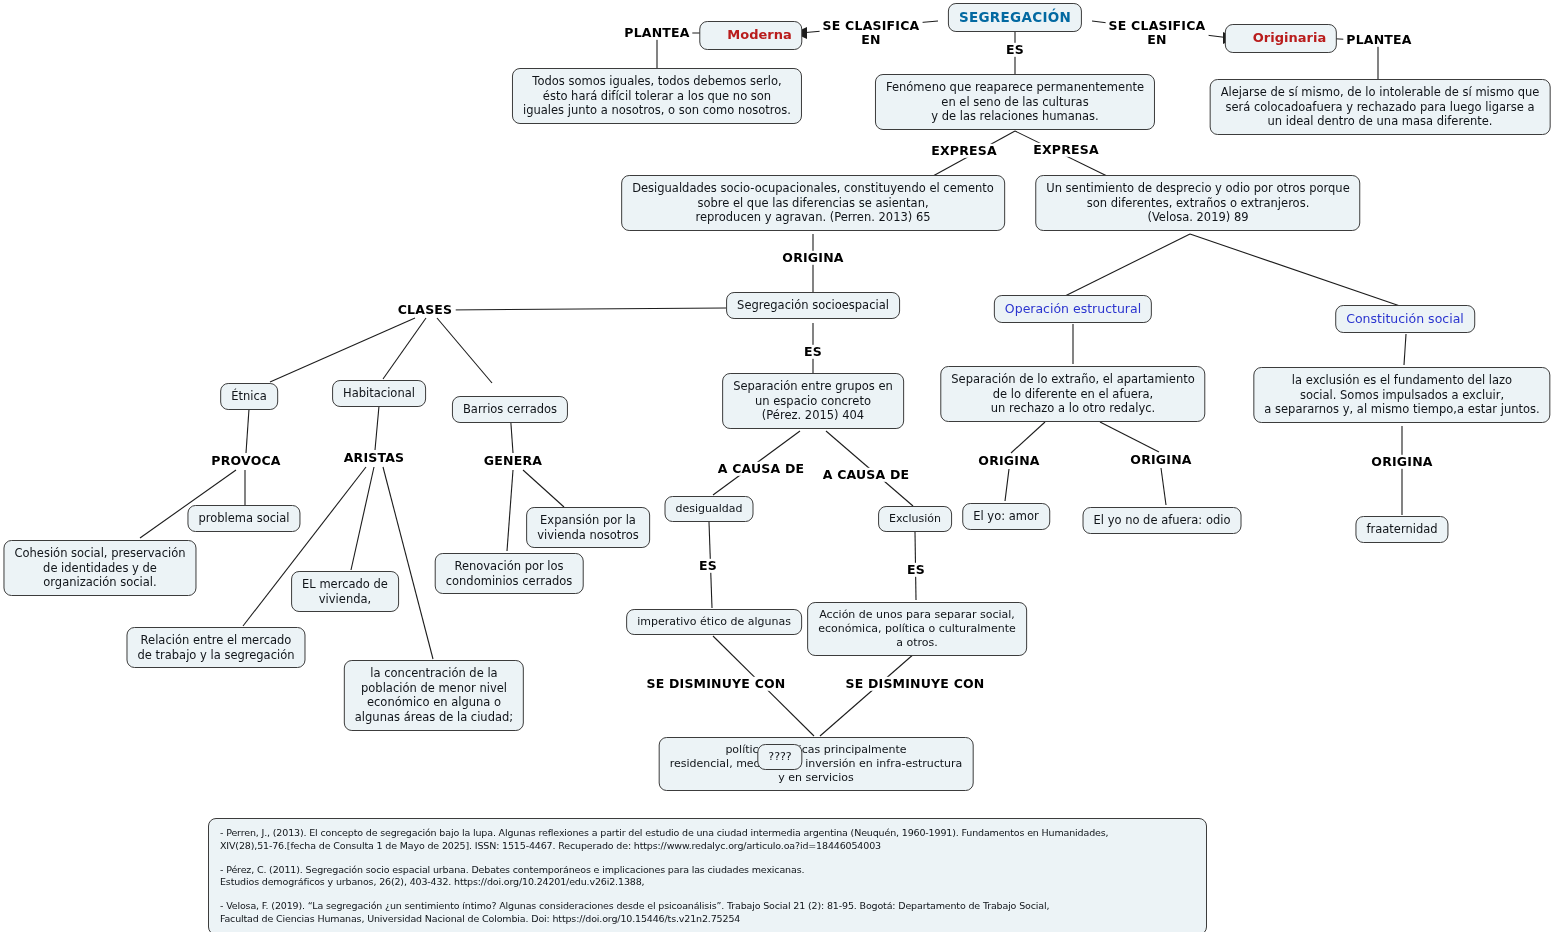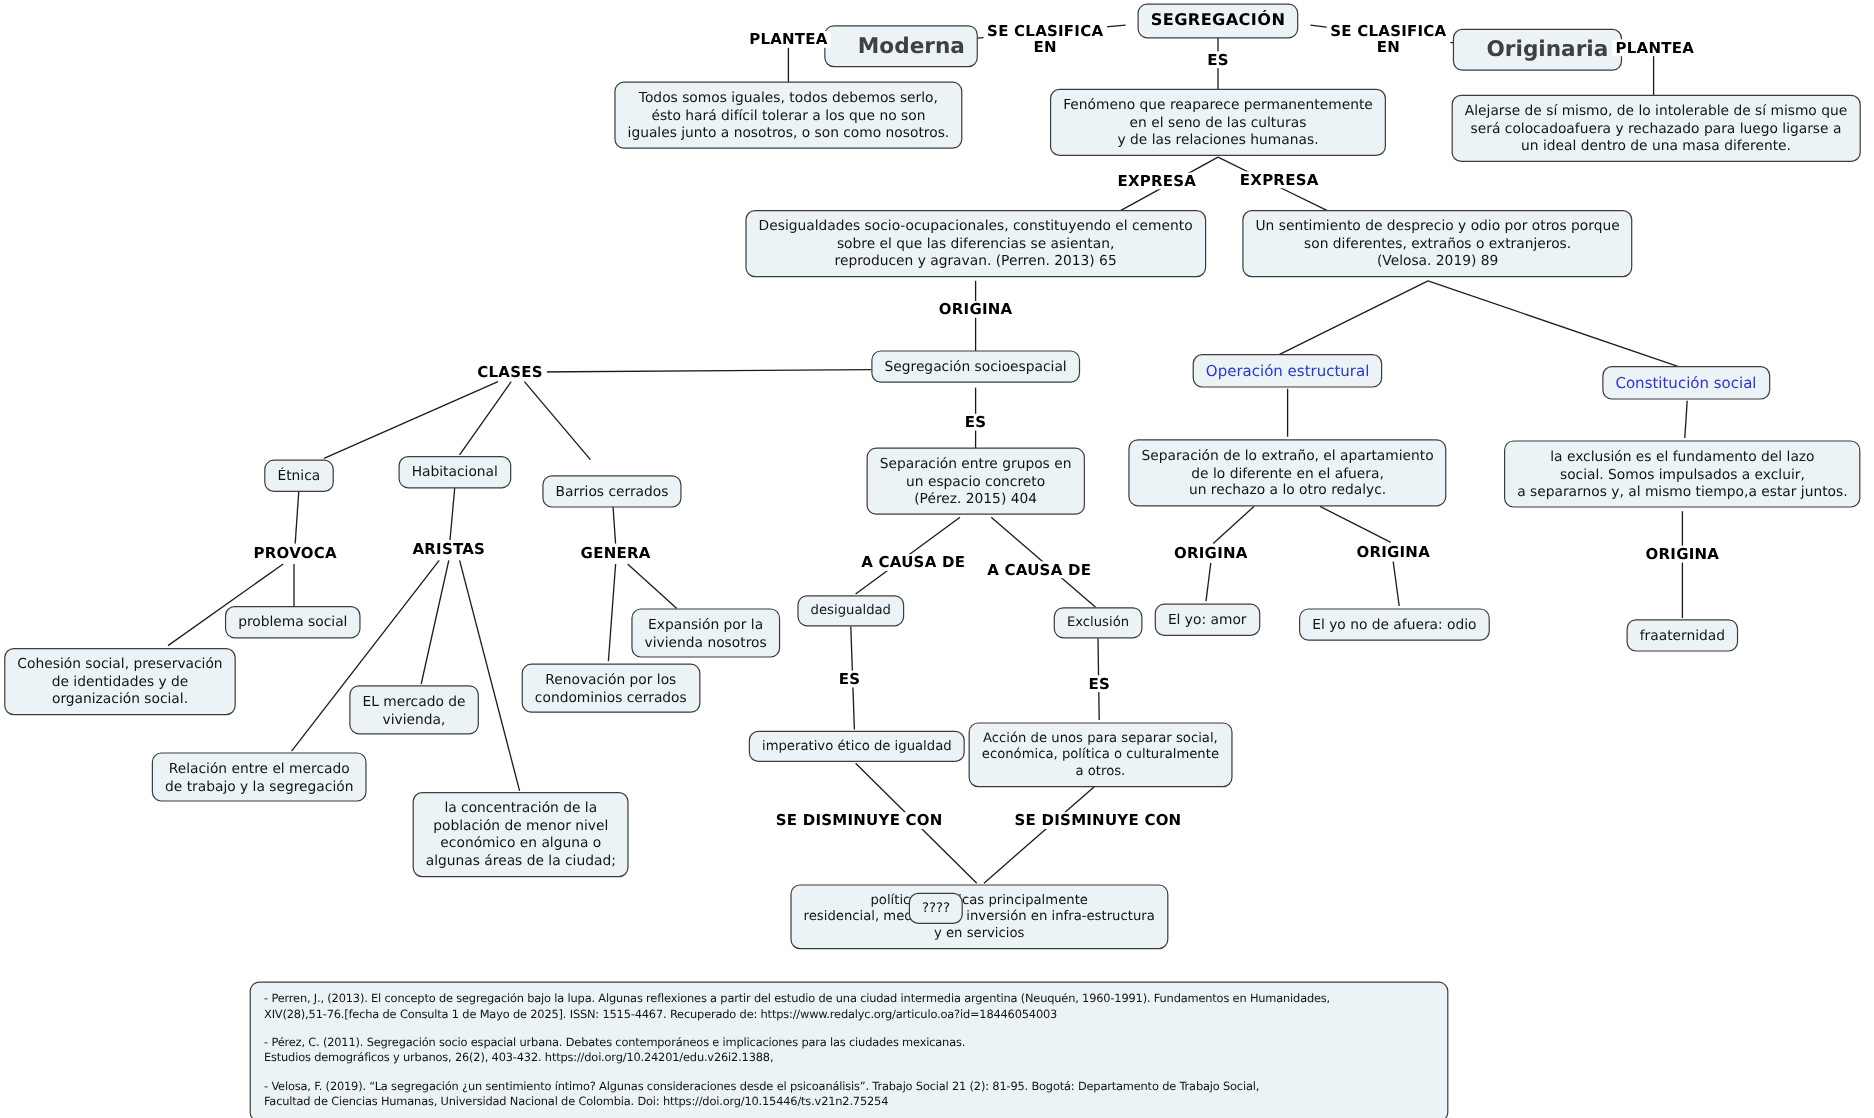--- a/index.html
+++ b/index.html
@@ -15,7 +15,7 @@
     padding:5px 10px;font-size:11.5px;line-height:1.28;text-align:center;
     white-space:pre-line;width:max-content;max-width:560px;
   }
-  .title{color:#000000;font-weight:bold;font-size:13.5px;letter-spacing:.3px;}
+  .title{color:#0369a1;font-weight:bold;font-size:13.5px;letter-spacing:.3px;}
   .subtitle{color:#404040;font-weight:bold;font-size:18px;padding-left:27px;}
   .blue{color:#2b35cf;font-size:12.5px;}
   .small{font-size:11px;}

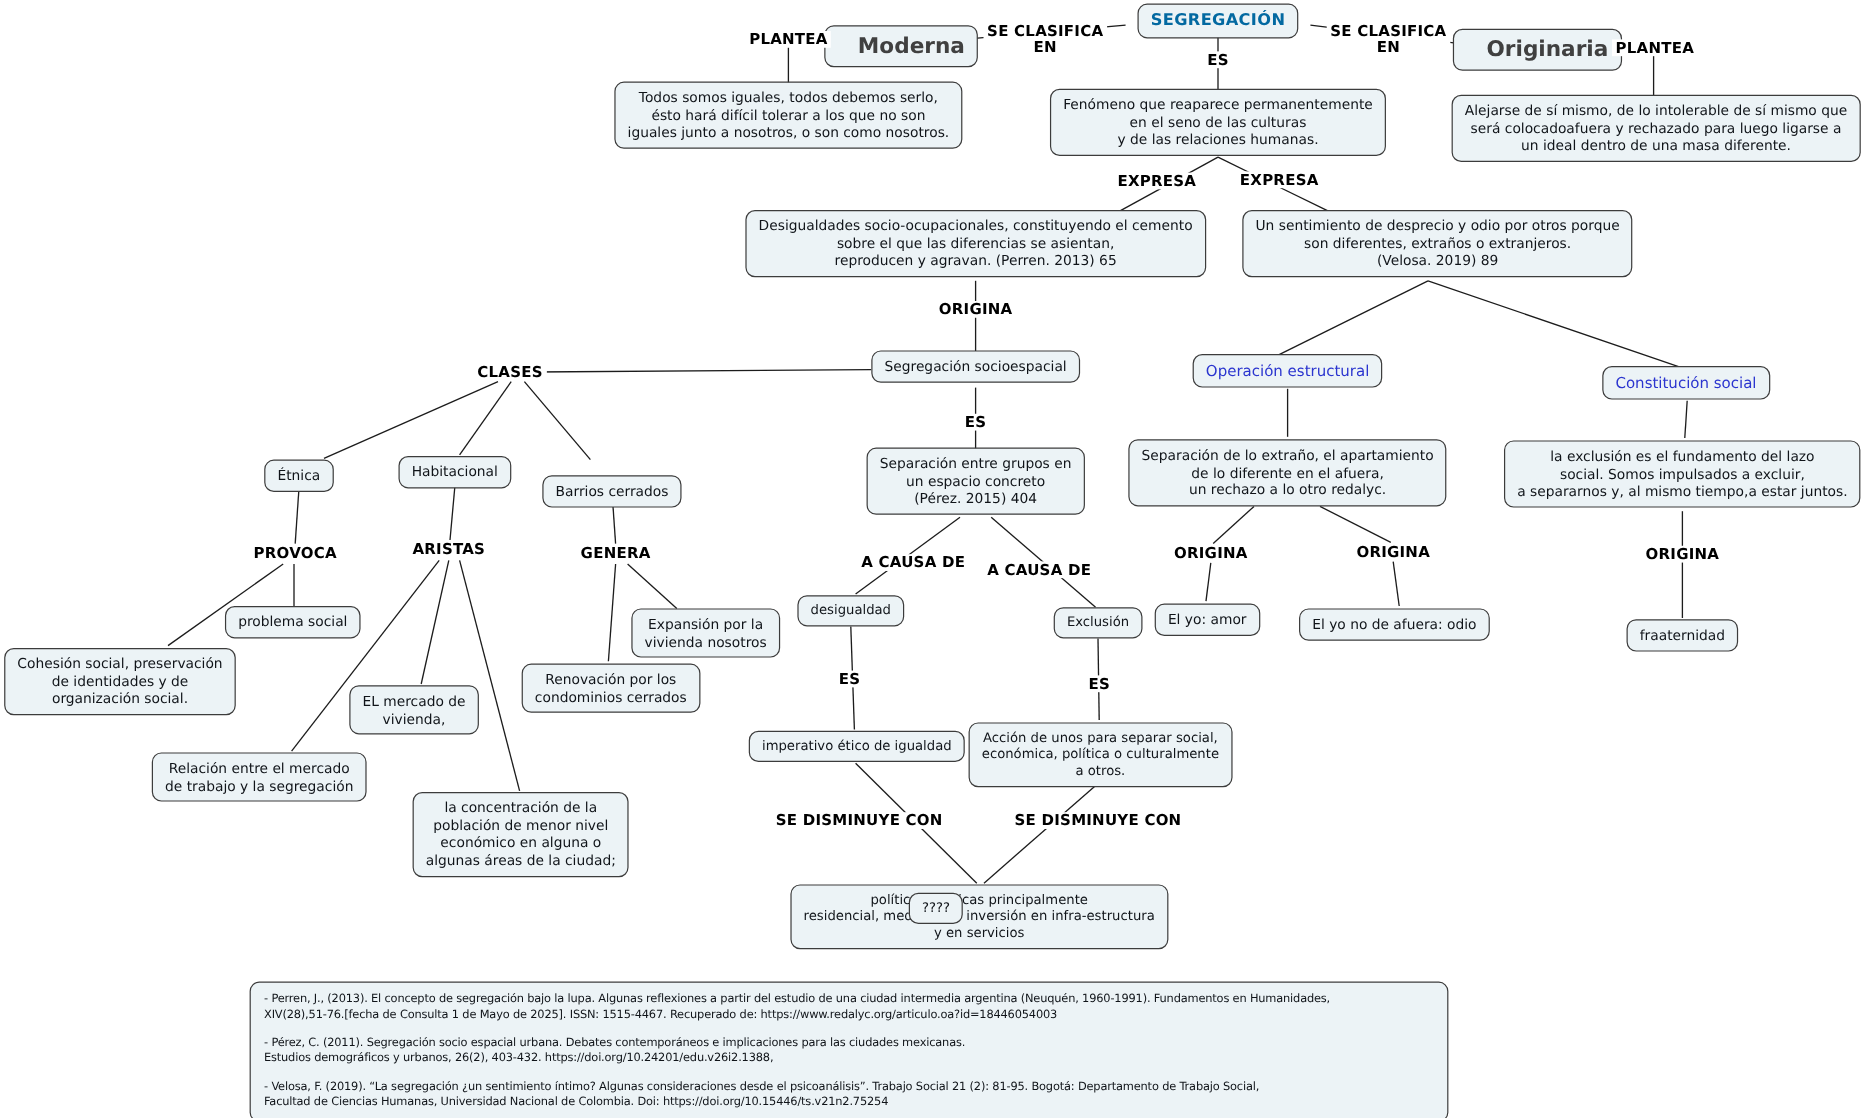--- a/index.html
+++ b/index.html
@@ -16,7 +16,7 @@
     white-space:pre-line;width:max-content;max-width:560px;
   }
   .title{color:#0369a1;font-weight:bold;font-size:13.5px;letter-spacing:.3px;}
-  .subtitle{color:#404040;font-weight:bold;font-size:18px;padding-left:27px;}
+  .subtitle{color:#b91c1c;font-weight:bold;font-size:13px;padding-left:27px;}
   .blue{color:#2b35cf;font-size:12.5px;}
   .small{font-size:11px;}
   .qbox{z-index:4;}

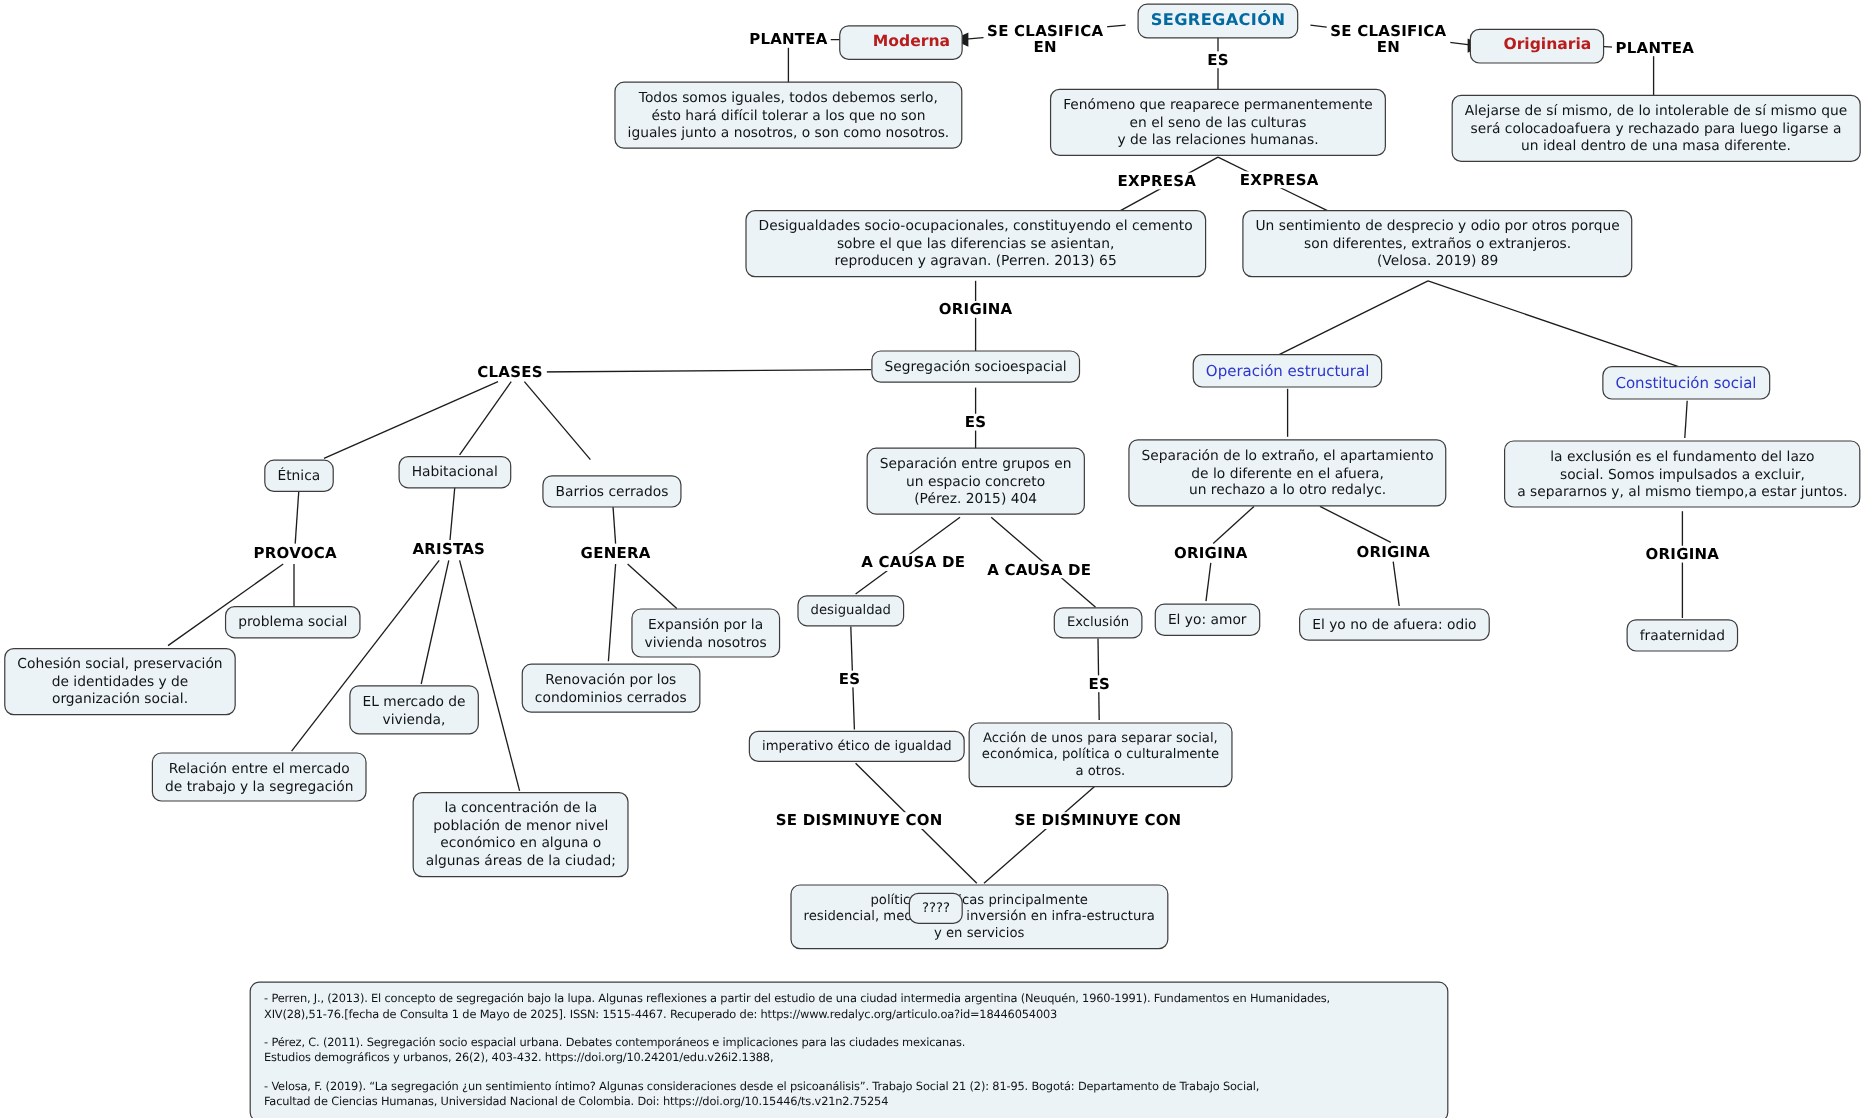--- a/index.html
+++ b/index.html
@@ -136,7 +136,7 @@
 <div class="box" style="left:1006px;top:503px">El yo: amor</div>
 <div class="box" style="left:1162px;top:507px">El yo no de afuera: odio</div>
 <div class="box" style="left:1402px;top:516px">fraaternidad</div>
-<div class="box small" style="left:714px;top:609px">imperativo ético de igualdad</div>
+<div class="box small" style="left:714px;top:609px">imperativo ético de algunas</div>
 <div class="box small" style="left:917px;top:602px">Acción de unos para separar social,
 económica, política o culturalmente
 a otros.</div>

